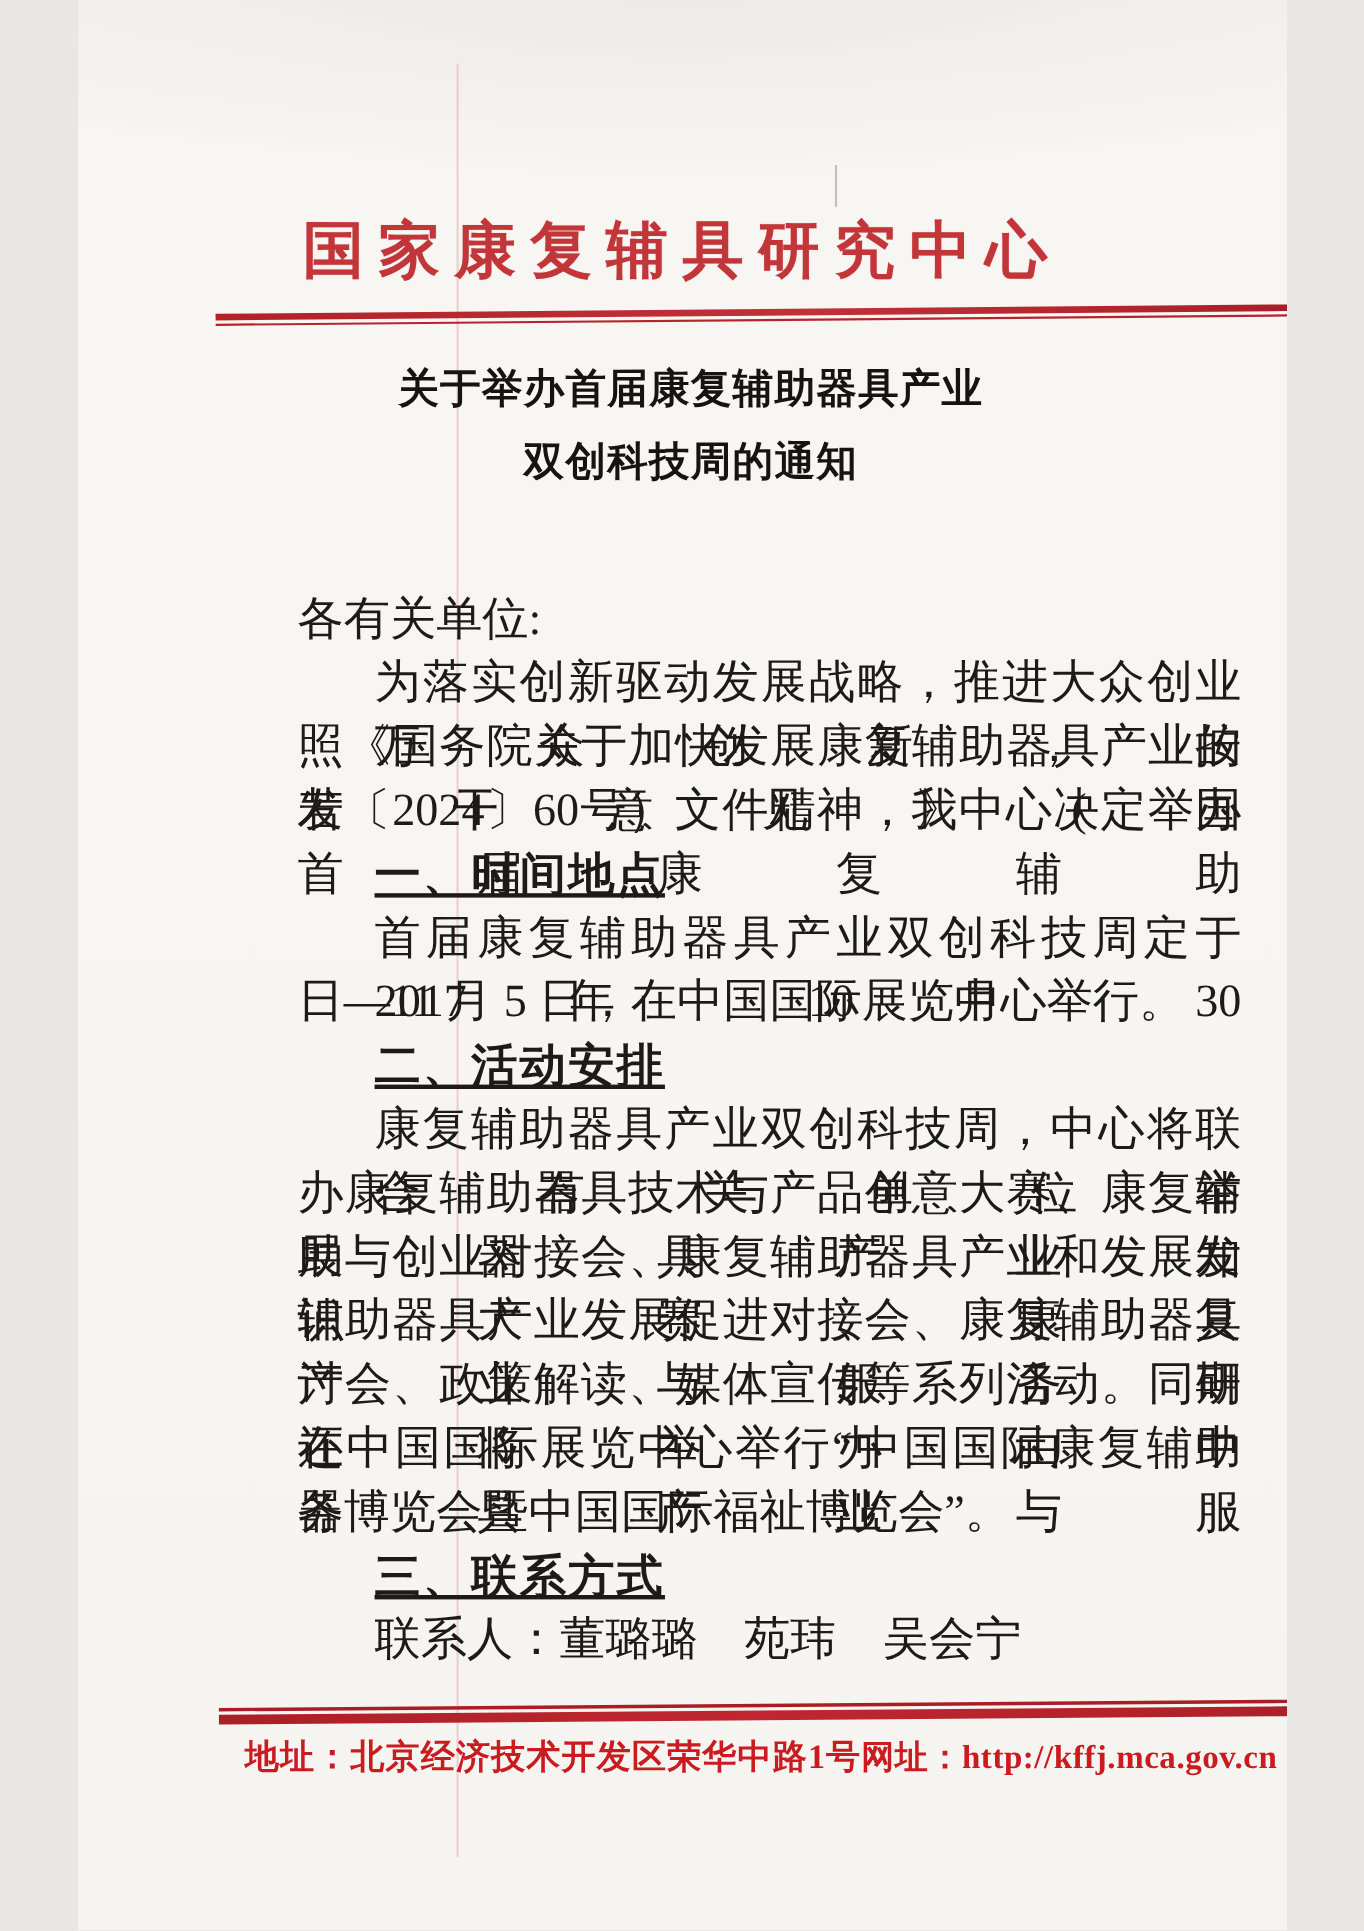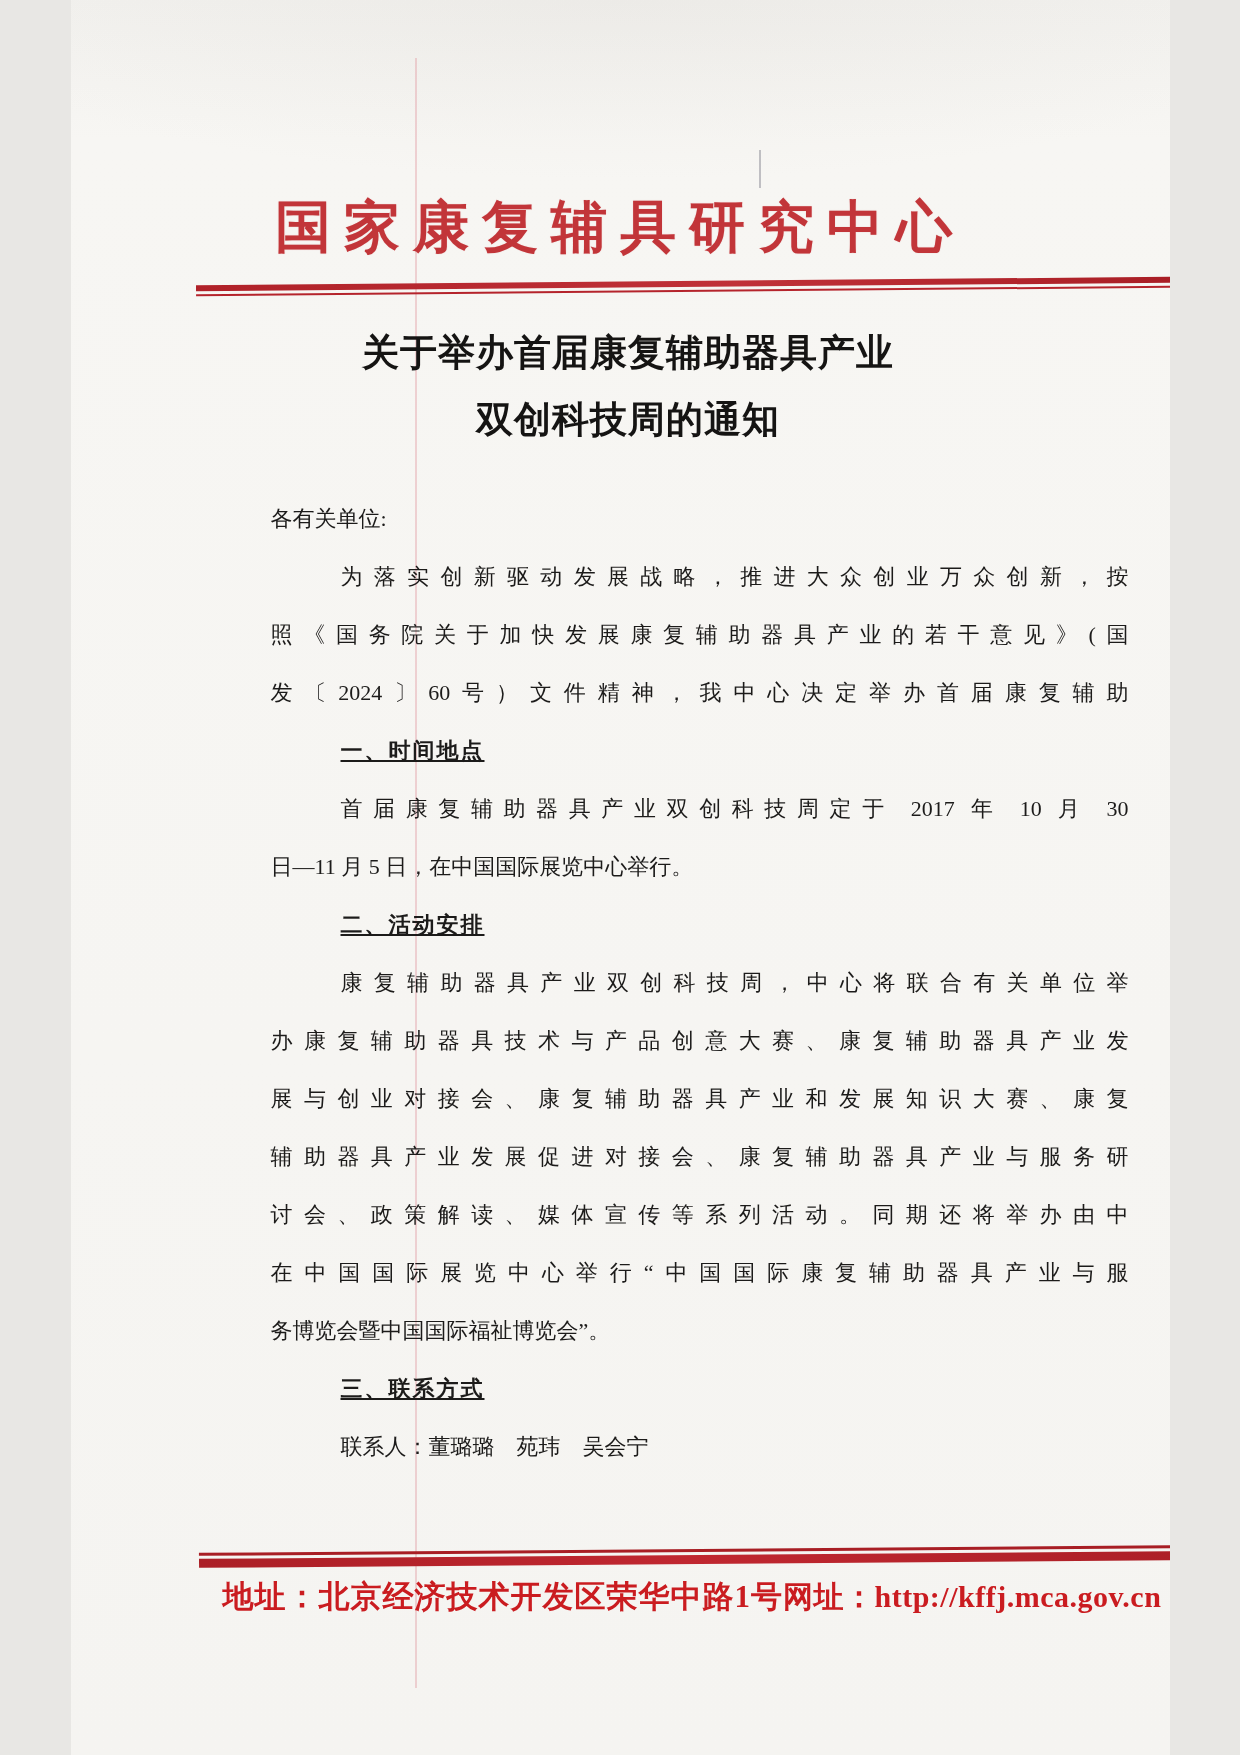--- a/index.html
+++ b/index.html
@@ -64,8 +64,8 @@
 
   
   .body-block {
-    position: absolute; left: 200px; top: 490px; width: 858px;
-    font-size: 22px; line-height: 58px;
+    position: absolute; left: 200px; top: 534px; width: 858px;
+    font-size: 42px; line-height: 58px;
   }
   .row { height: 58px; white-space: nowrap; }
   .row.fill { white-space: normal; text-align: justify; text-align-last: justify; }

